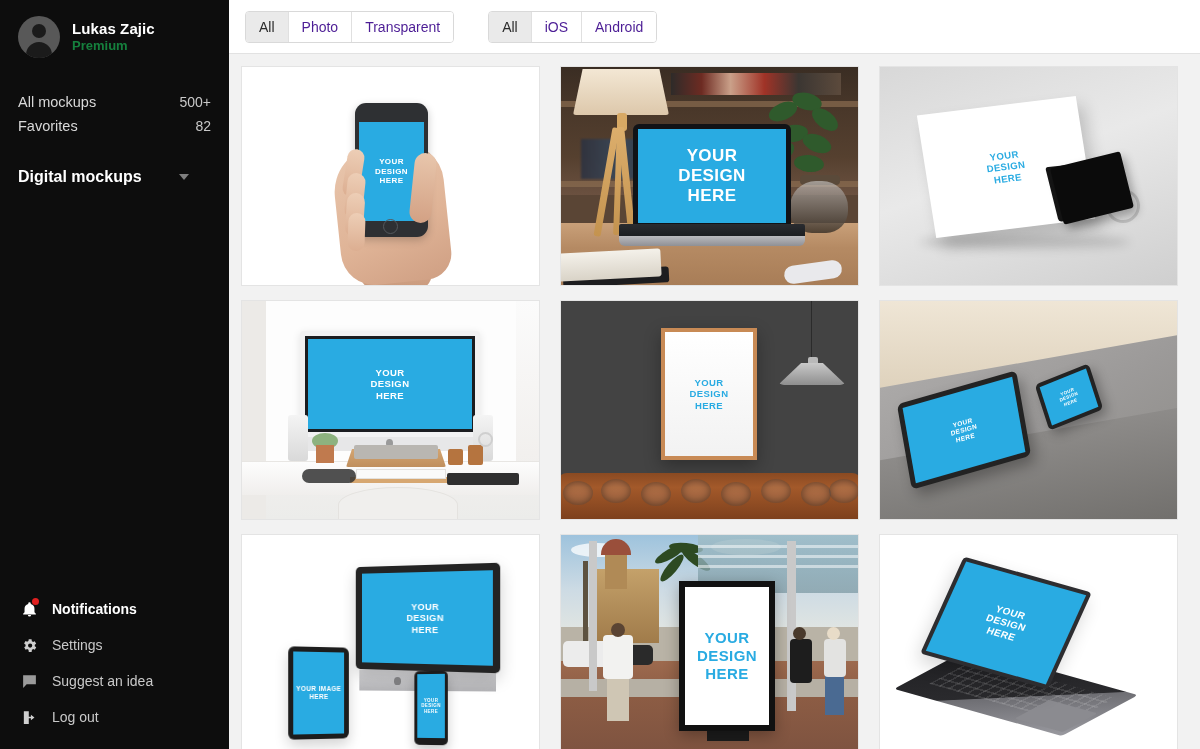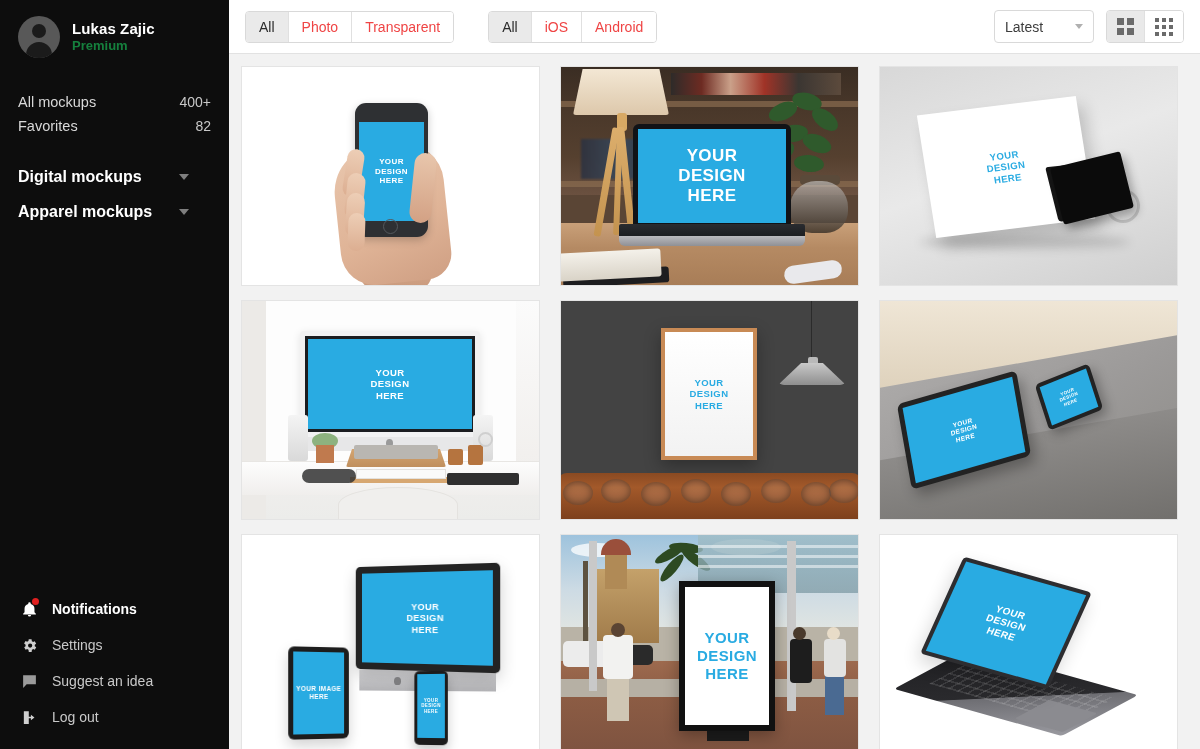--- a/index.html
+++ b/index.html
@@ -81,7 +81,7 @@
   }
   .seg-btn {
     padding: 0 13px; height: 31px; display: flex; align-items: center;
-    font-size: 14px; color: #ef4444; background: #ffffff;
+    font-size: 14px; color: #4c1d95; background: #ffffff;
     border-right: 1px solid #e0e0e0; cursor: pointer; white-space: nowrap;
   }
   .seg-btn:last-child { border-right: none; }

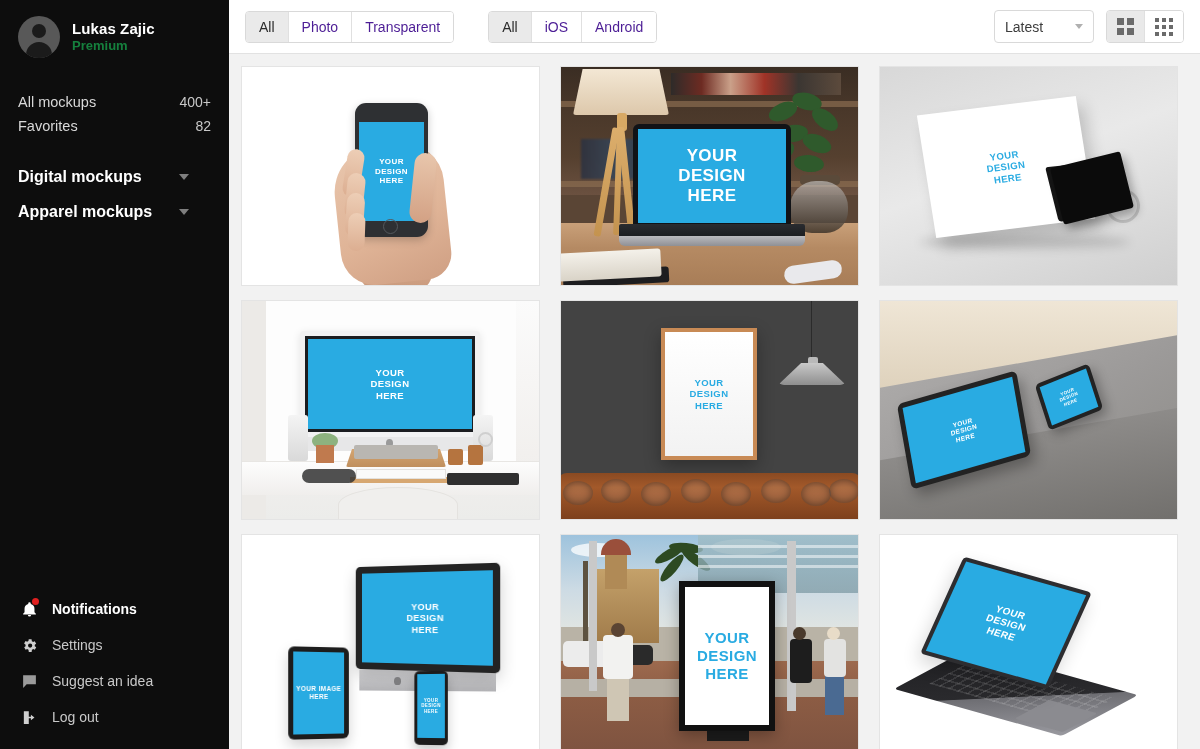--- a/index.html
+++ b/index.html
@@ -547,35 +547,6 @@
         <div class="seg-btn">Android</div>
       </div>
 
-      <div class="topbar-right">
-        <div class="sortbox">
-          <span>Latest</span>
-          <span class="caret2"></span>
-        </div>
-        <div class="viewtoggle">
-          <div class="vt-btn active">
-            <span class="grid4">
-                <i></i>
-                <i></i>
-                <i></i>
-                <i></i>
-              </span>
-          </div>
-          <div class="vt-btn">
-            <span class="grid9">
-                <i></i>
-                <i></i>
-                <i></i>
-                <i></i>
-                <i></i>
-                <i></i>
-                <i></i>
-                <i></i>
-                <i></i>
-              </span>
-          </div>
-        </div>
-      </div>
     </div>
 
     <div class="content">

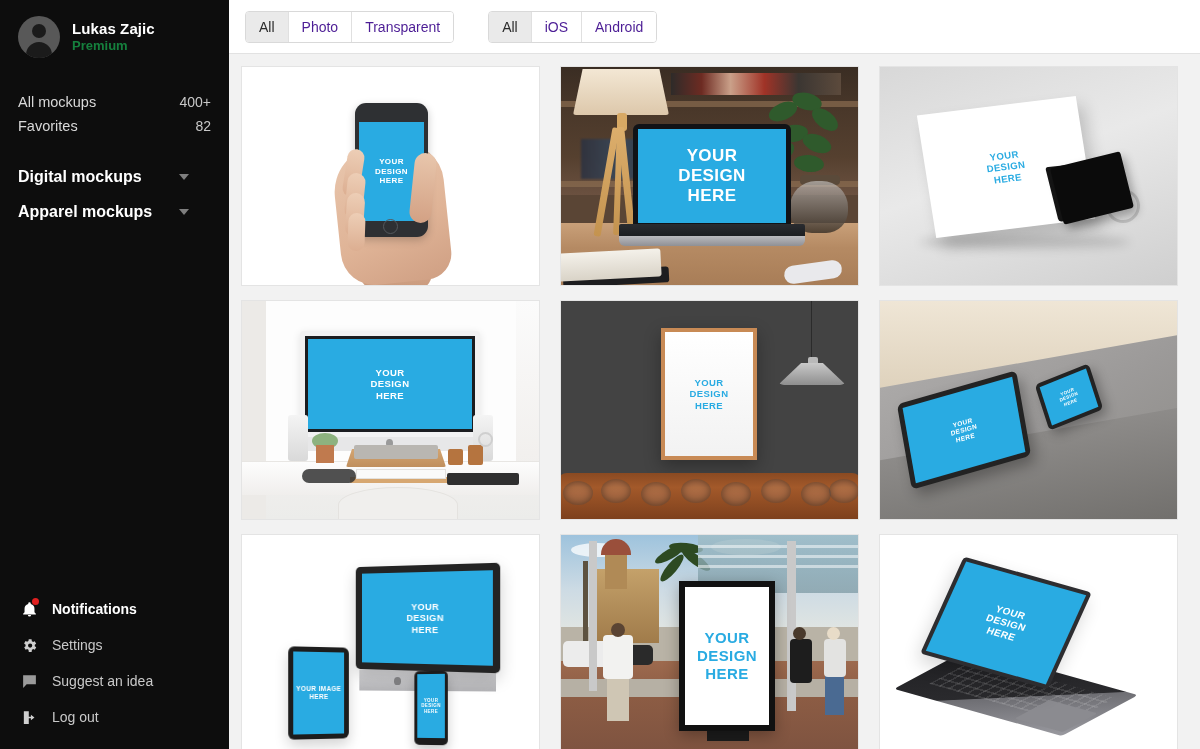--- a/index.html
+++ b/index.html
@@ -475,7 +475,7 @@
     <div class="counts">
       <div class="count-row">
         <span>All mockups</span>
-        <span class="val">400+</span>
+        <span class="val">500+</span>
       </div>
       <div class="count-row">
         <span>Favorites</span>

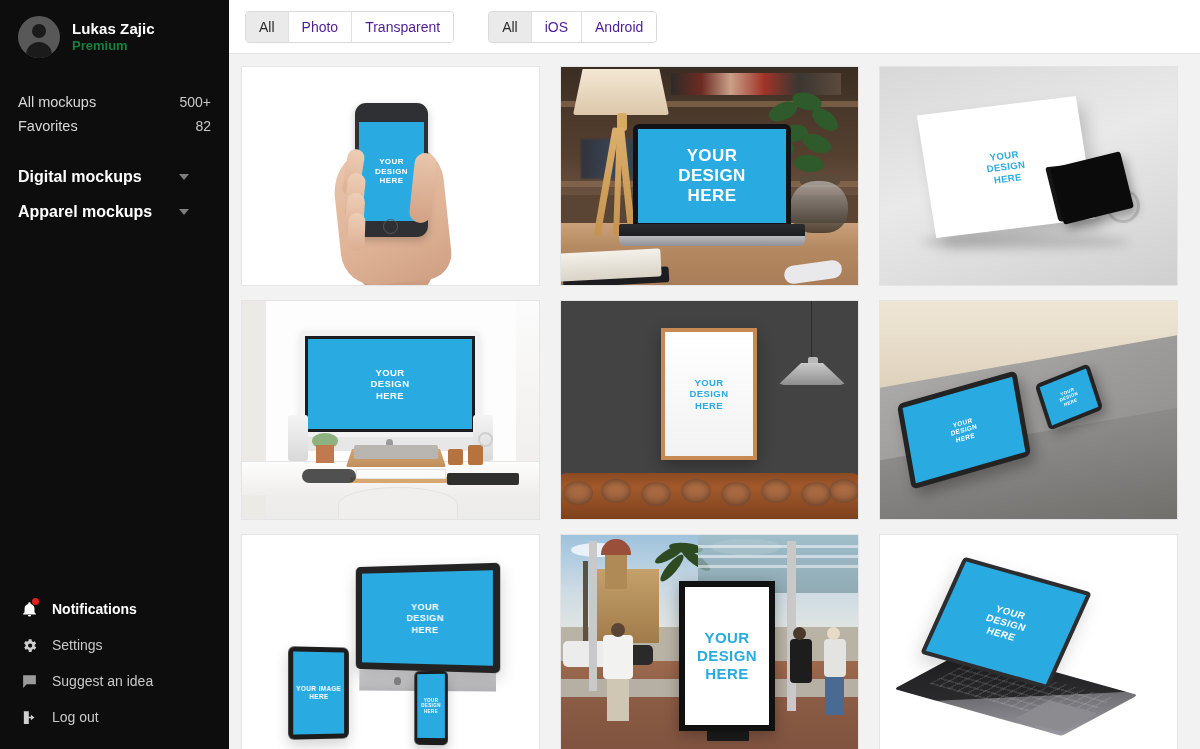--- a/index.html
+++ b/index.html
@@ -486,10 +486,6 @@
     <div class="nav-groups">
       <div class="nav-group">
         <span>Digital mockups</span>
-        <span class="caret"></span>
-      </div>
-      <div class="nav-group">
-        <span>Apparel mockups</span>
         <span class="caret"></span>
       </div>
     </div>

